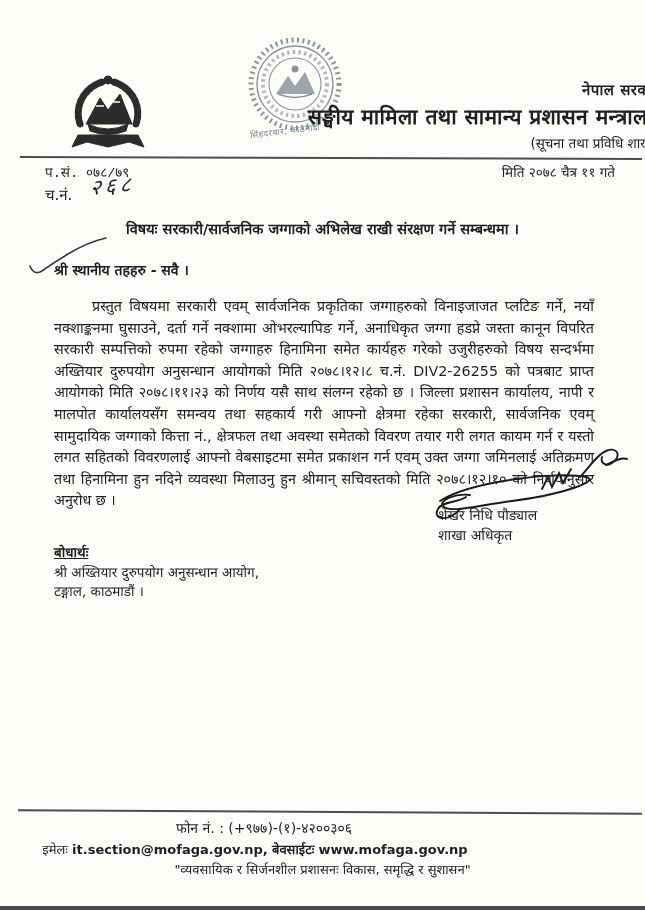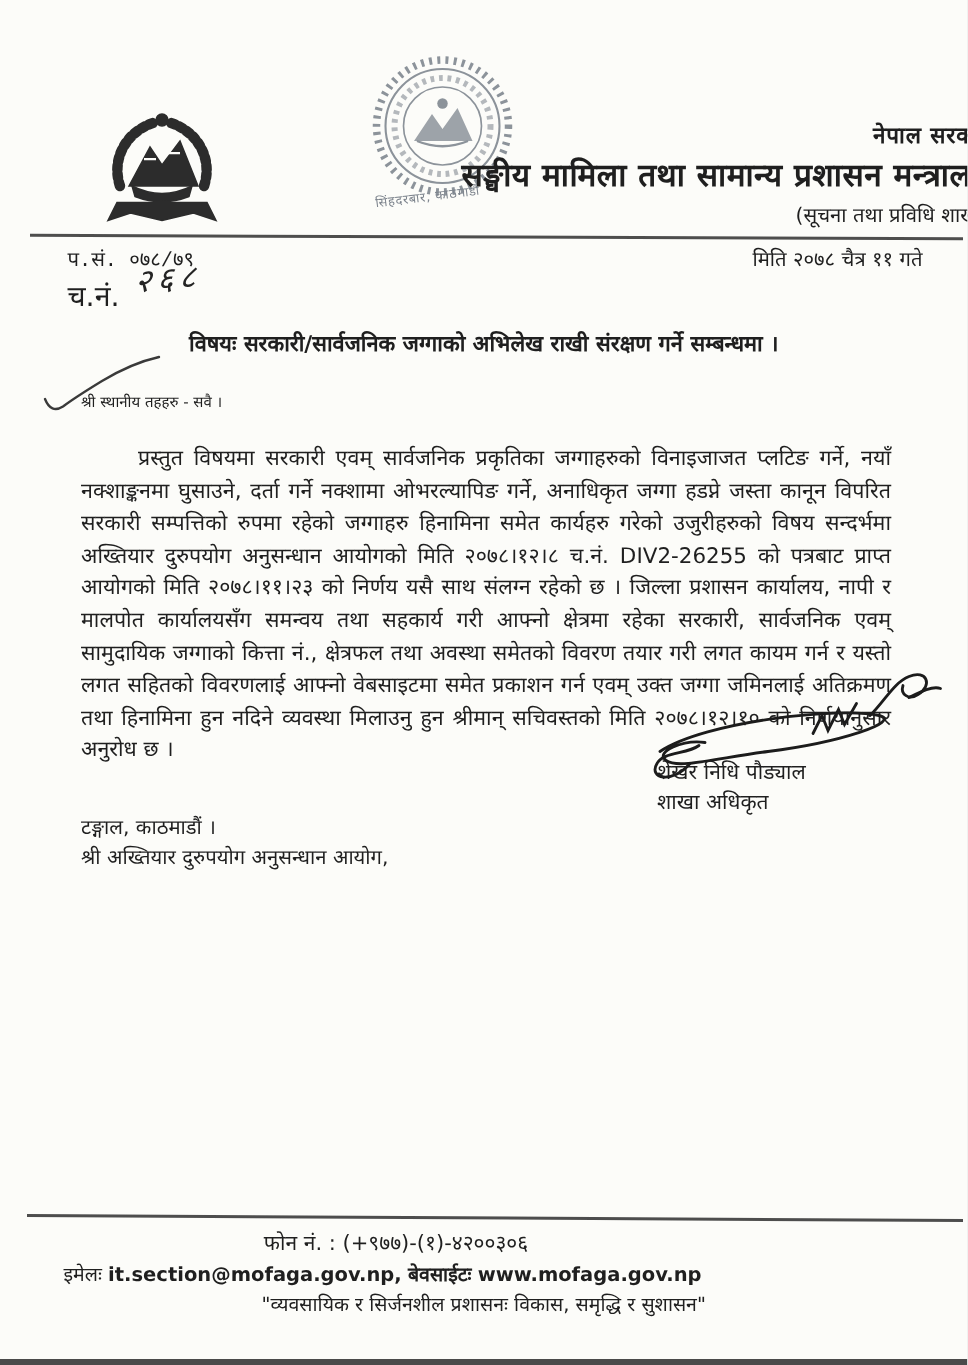--- a/index.html
+++ b/index.html
@@ -23,7 +23,7 @@
 
   .ref-no   { left:45px; top:163px; font-size:13.5px;font-family:Liberation Mono, monospace; }
   .date     { right:30px; top:163px; font-size:13.5px; }
-  .chalani-label { left:45px; top:184px; font-size:19px; }
+  .chalani-label { left:45px; top:184px; font-size:15px; }
   .chalani-no {
     left:90px; top:171px; font-size:21px; color:#242424;
     transform:rotate(-5deg) skewX(-8deg); letter-spacing:4px; font-style:italic;

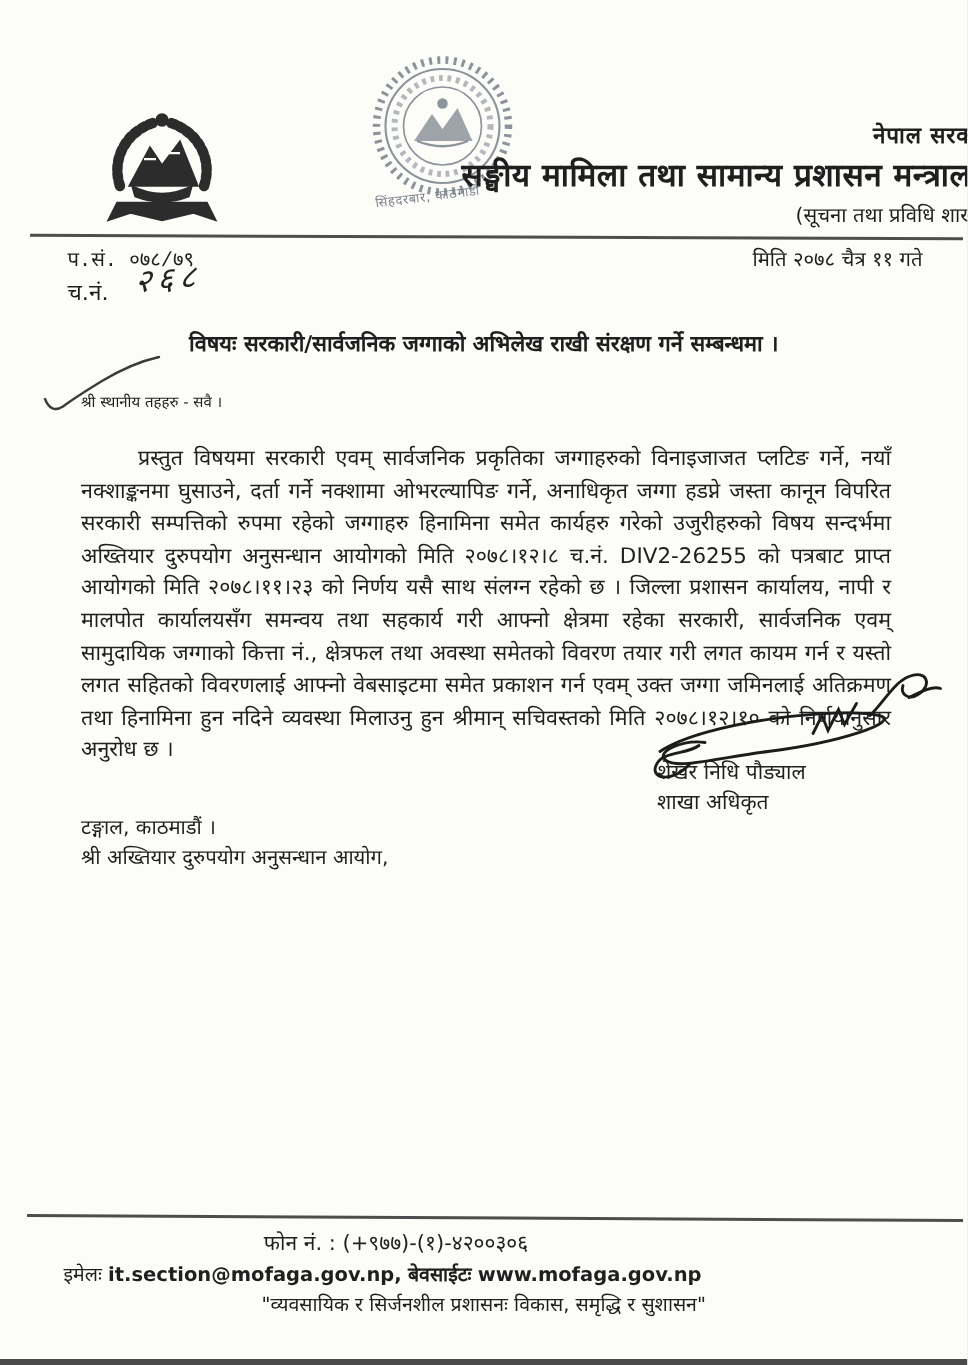--- a/index.html
+++ b/index.html
@@ -31,7 +31,7 @@
 
   .subject { left:0; top:218px; width:645px; text-align:center; font-size:14.5px; font-weight:bold; }
 
-  .salutation { left:54px; top:260px; font-size:10px; }
+  .salutation { left:54px; top:260px; font-size:14px;font-weight:bold; }
 
   .body-text {
     left:54px; top:296px; width:540px;

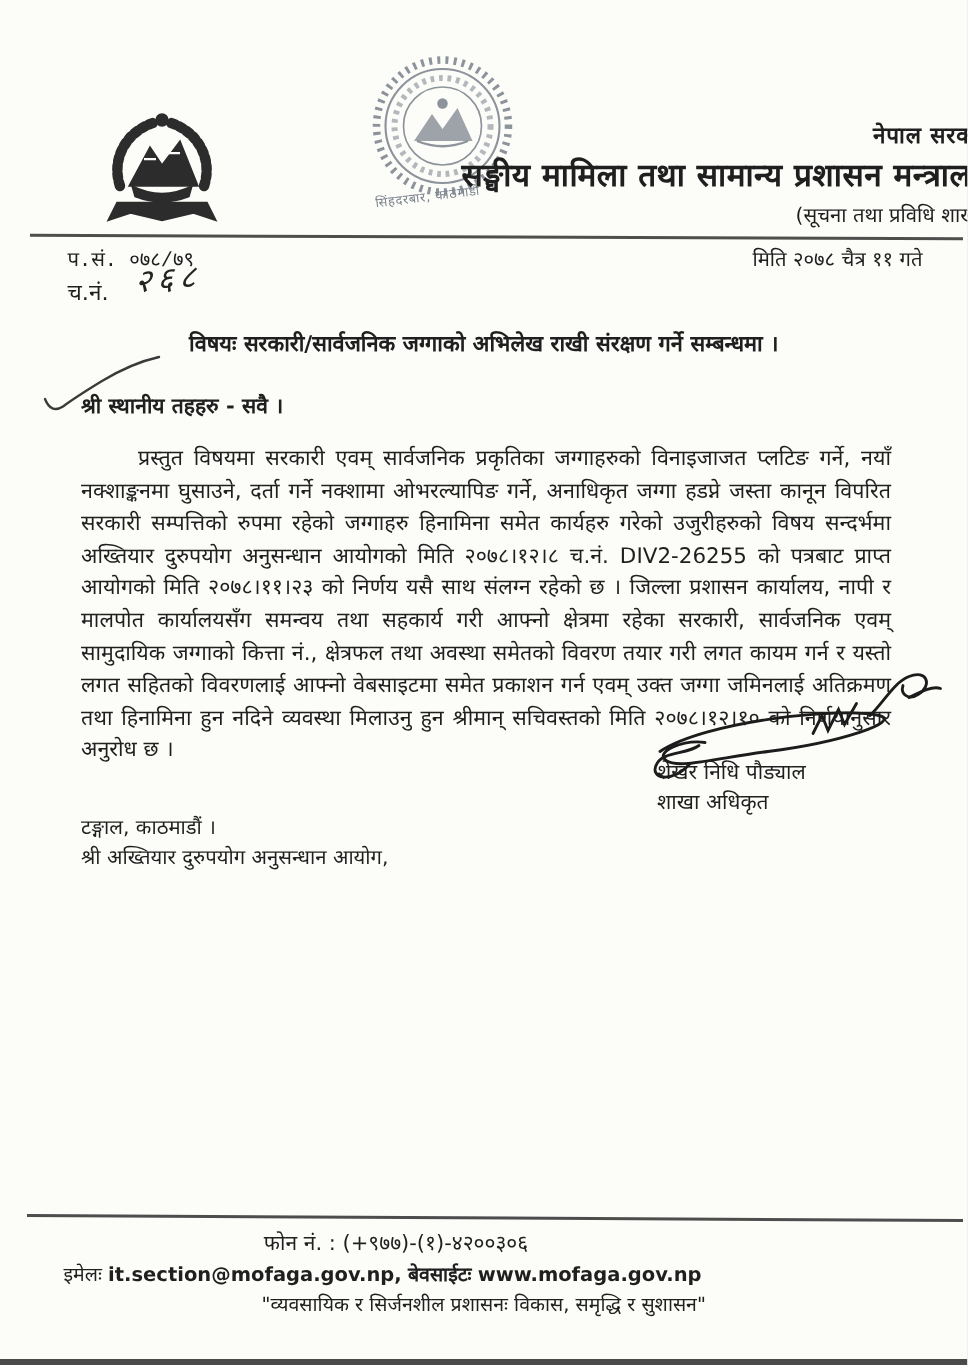--- a/index.html
+++ b/index.html
@@ -134,6 +134,7 @@
   </div>
 
   <div class="abs cc">
+    <div class="cc-heading">बोधार्थः</div>
     <div>टङ्गाल, काठमाडौं ।</div>
     <div>श्री अख्तियार दुरुपयोग अनुसन्धान आयोग,</div>
   </div>

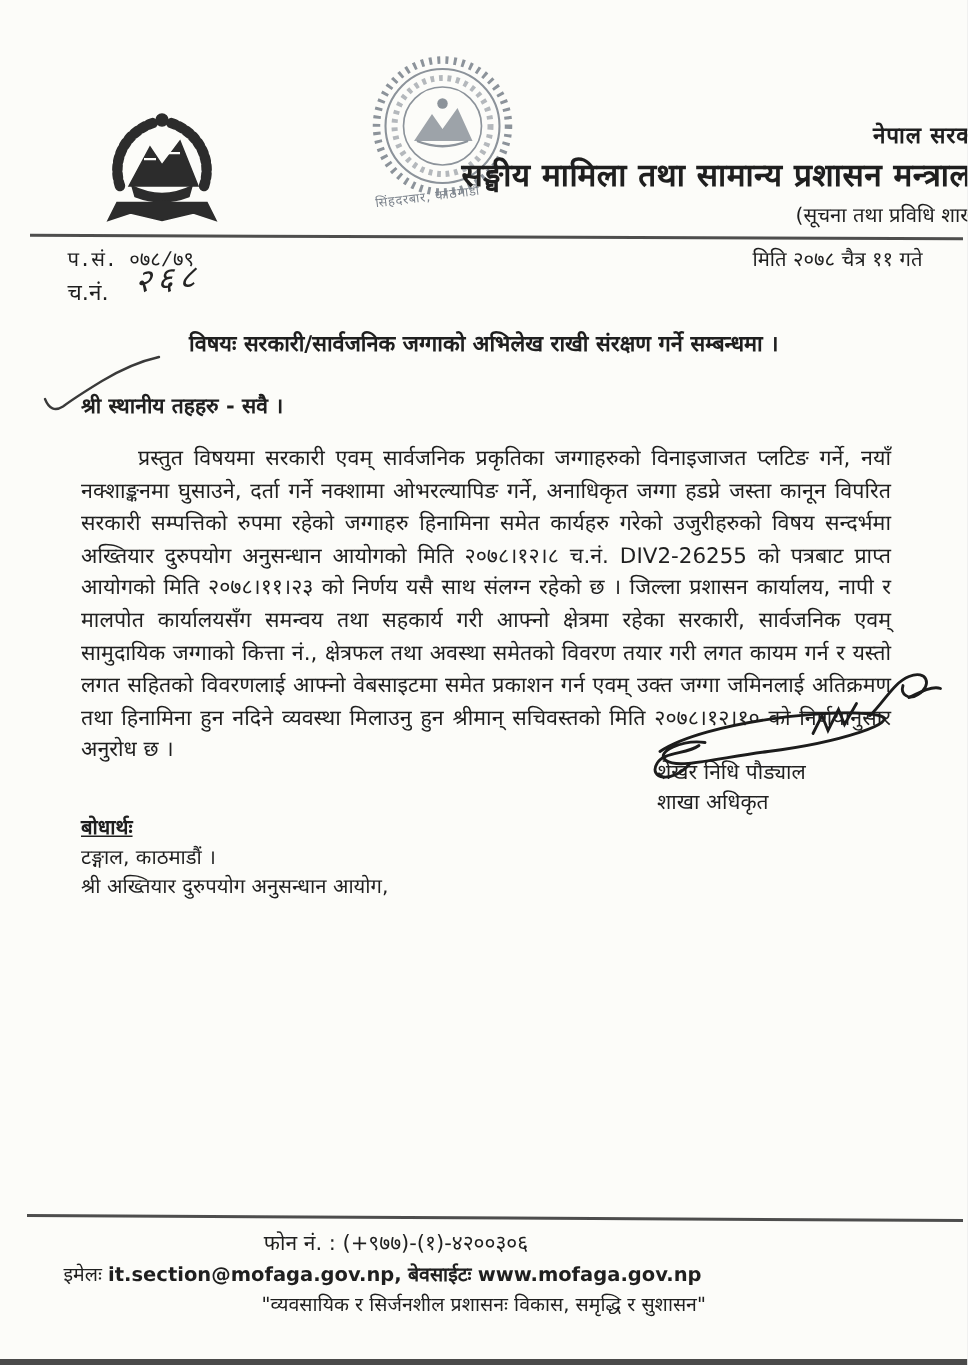--- a/index.html
+++ b/index.html
@@ -135,8 +135,8 @@
 
   <div class="abs cc">
     <div class="cc-heading">बोधार्थः</div>
+    <div>श्री अख्तियार दुरुपयोग अनुसन्धान आयोग,</div>
     <div>टङ्गाल, काठमाडौं ।</div>
-    <div>श्री अख्तियार दुरुपयोग अनुसन्धान आयोग,</div>
   </div>
 
   <div class="abs rule-bottom"></div>

